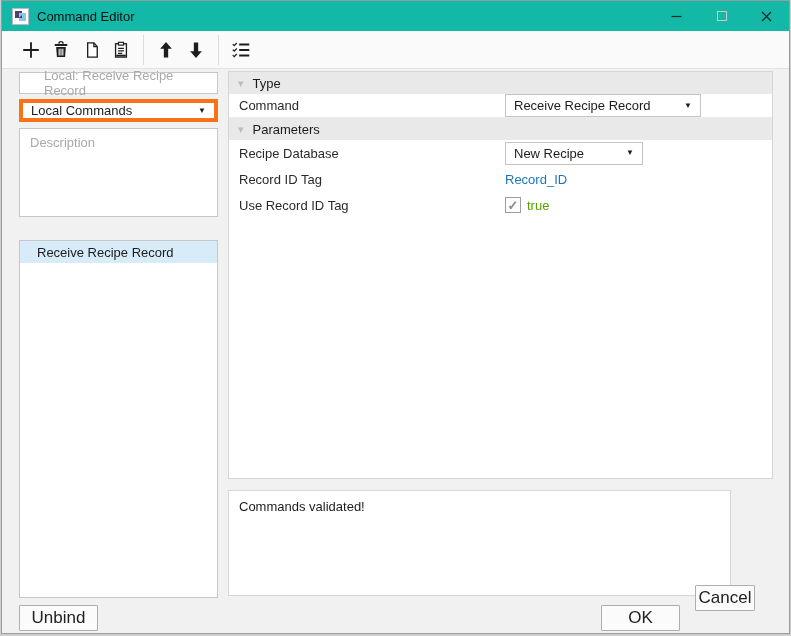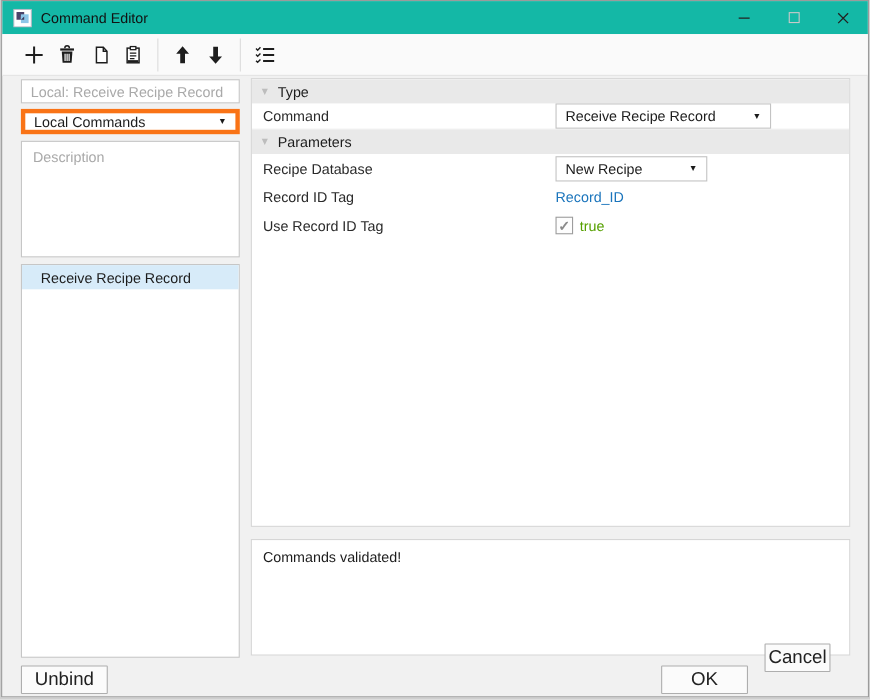--- a/index.html
+++ b/index.html
@@ -49,7 +49,7 @@
   
   .field {
     position:absolute; background:#ffffff; border:1px solid #c6c6c6;
-    display:flex; align-items:center; padding:0 8px;
+    display:flex; align-items:center; padding:0 24px;
   }
   .placeholder { color:#a9a9a9; }
   .dropdown {

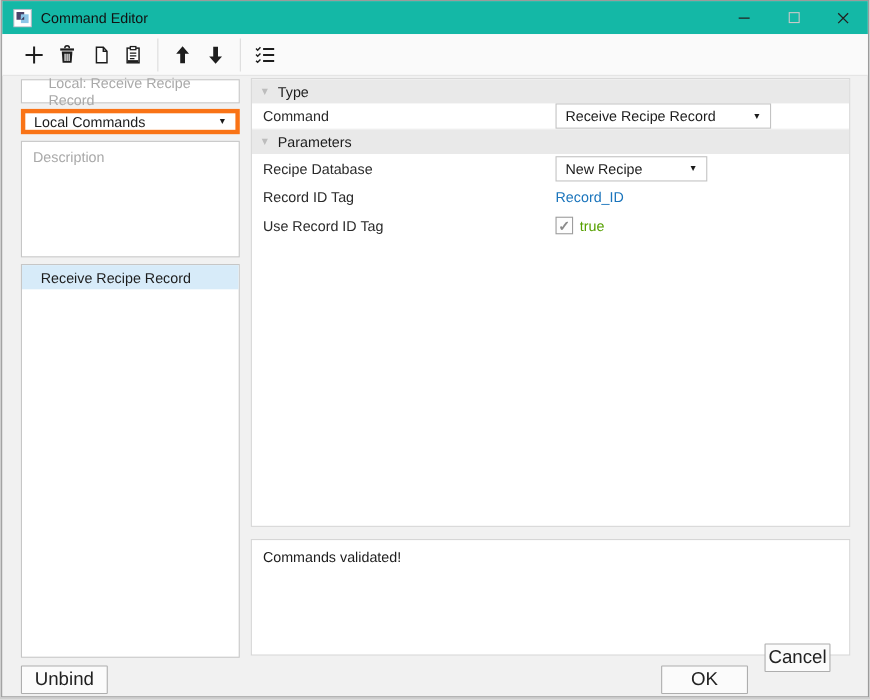--- a/index.html
+++ b/index.html
@@ -206,7 +206,7 @@
     <span class="dd-arrow">▼</span>
   </div>
 
-  <div class="textarea placeholder" style="left:17px; top:127px; width:199px; height:106px;">Description</div>
+  <div class="textarea placeholder" style="left:17px; top:127px; width:199px; height:89px;">Description</div>
 
   <div class="listbox" style="left:17px; top:239px; width:199px; height:358px;">
     <div class="list-item selected">

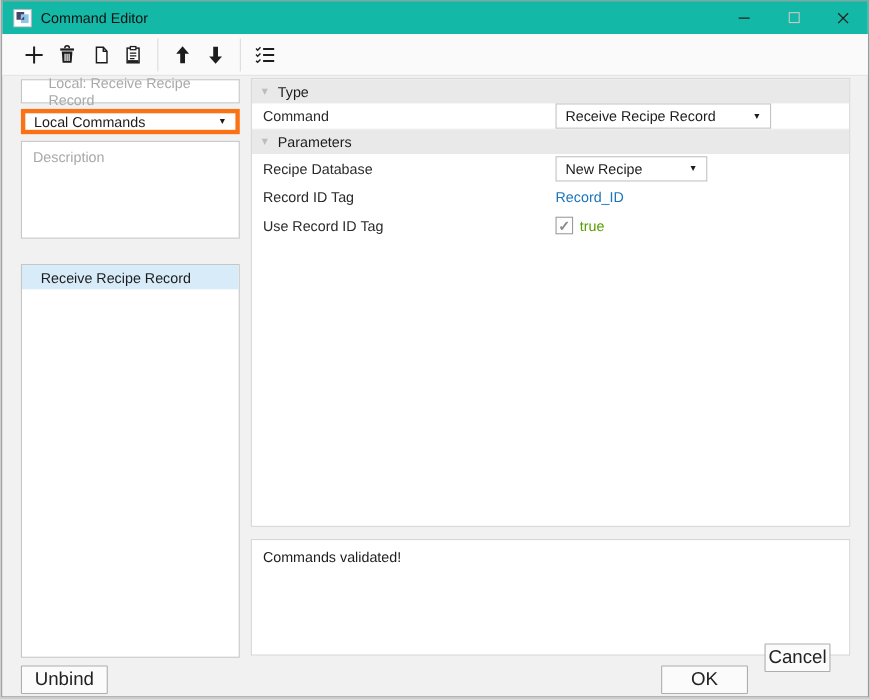--- a/index.html
+++ b/index.html
@@ -103,7 +103,7 @@
   .tag-link { cursor:pointer; }
 
   .validation-box {
-    position:absolute; left:226px; top:489px; width:545px; height:106px;
+    position:absolute; left:226px; top:489px; width:503px; height:106px;
     background:#ffffff; border:1px solid #d6d6d6; padding:8px 10px;
   }
 

